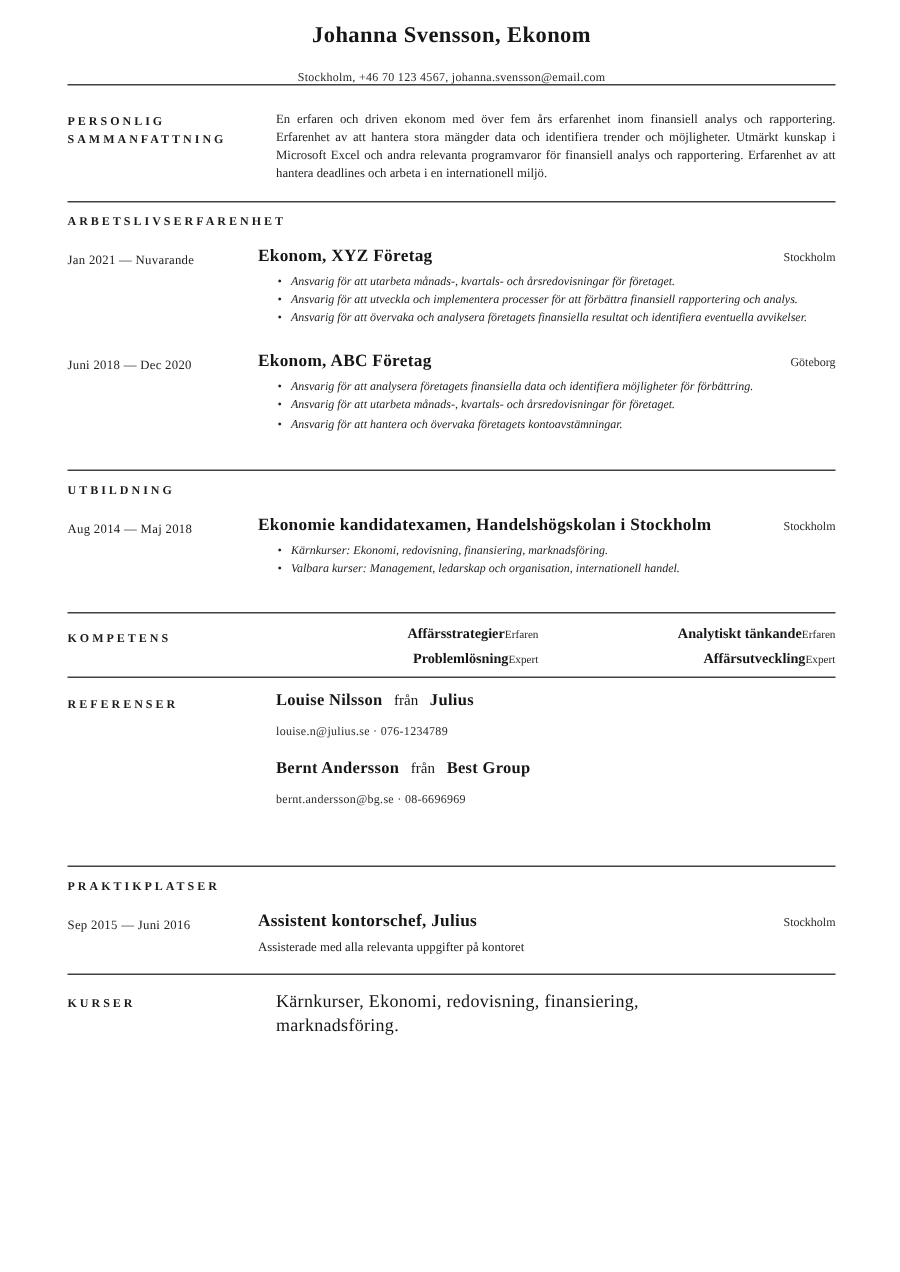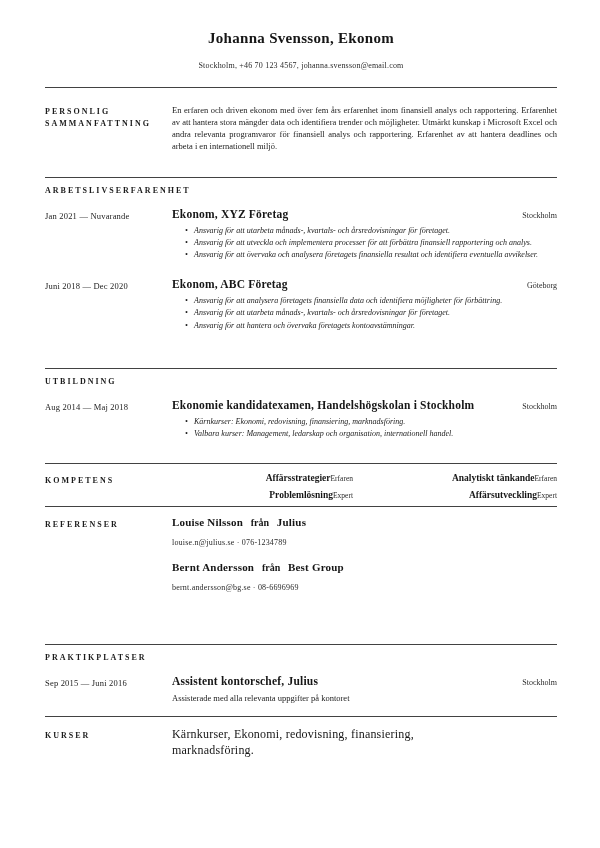--- a/index.html
+++ b/index.html
@@ -14,7 +14,7 @@
   .page{
     box-sizing:border-box;
     width:600px;height:595px;
-    padding:26px 43px 0 45px;
+    padding:12px 43px 0 45px;
   }
   
   .header{text-align:center;}

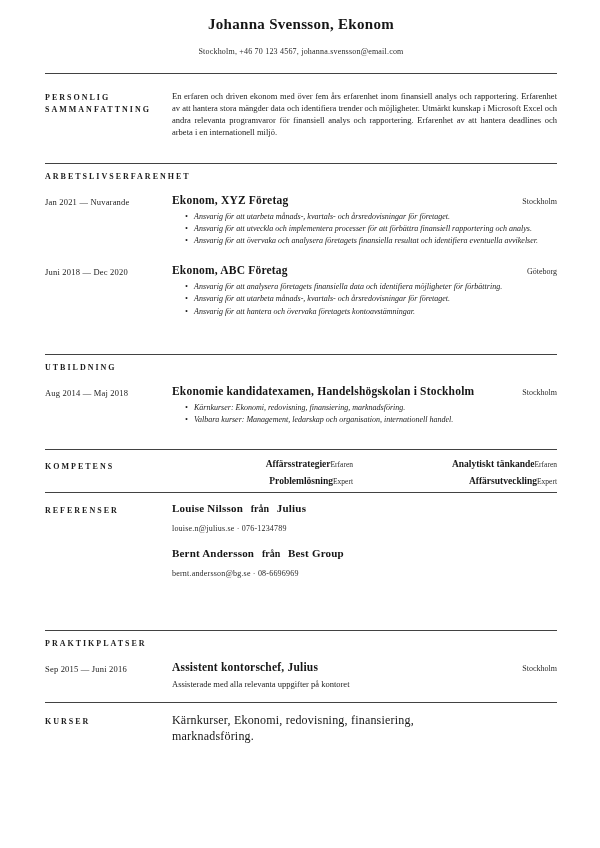--- a/index.html
+++ b/index.html
@@ -23,7 +23,7 @@
     letter-spacing:.3px;
     margin:4px 0 14px 0;color:#161616;
   }
-  .contact{font-size:8px;color:#2a2a2a;margin-bottom:17px;letter-spacing:.2px;}
+  .contact{font-size:8px;color:#2a2a2a;letter-spacing:.2px;}
   
   .section{
     border-top:1.5px solid #424242;

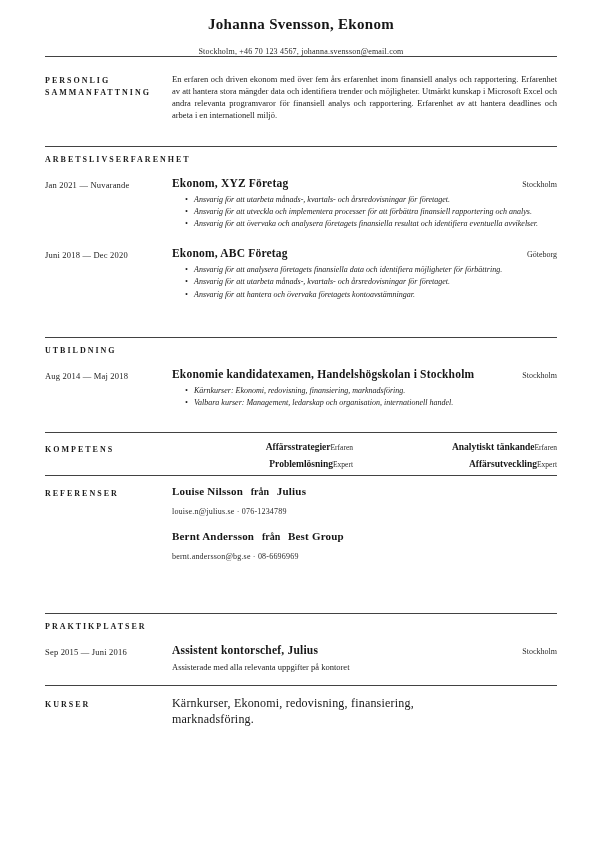--- a/index.html
+++ b/index.html
@@ -29,7 +29,7 @@
     border-top:1.5px solid #424242;
     display:grid;
     grid-template-columns:127px 1fr;
-    column-gap:0;
+    column-gap:12px;
   }
   .section.stack{display:block;margin-top:12px;}
   .sec-label{

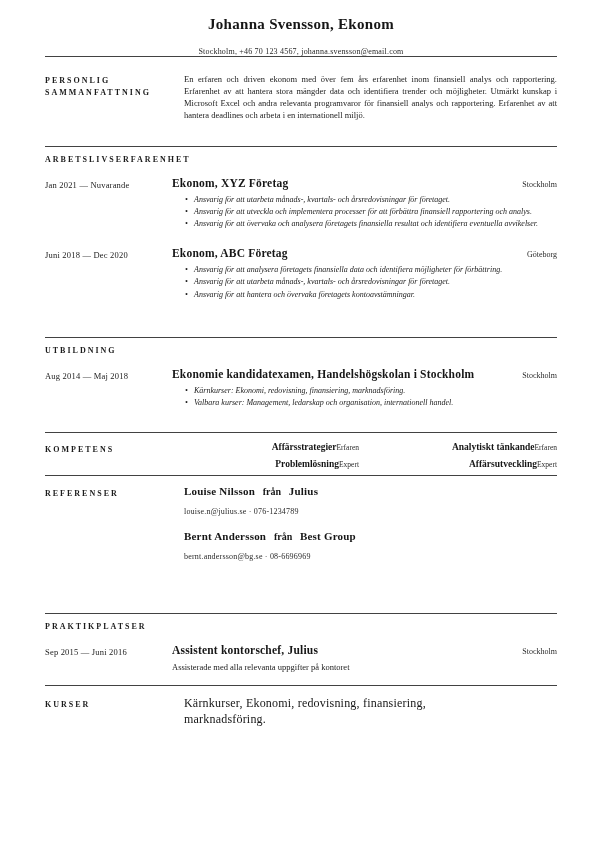--- a/index.html
+++ b/index.html
@@ -31,7 +31,7 @@
     grid-template-columns:127px 1fr;
     column-gap:12px;
   }
-  .section.stack{display:block;margin-top:12px;}
+  .section.stack{display:block;}
   .sec-label{
     font-size:8px;font-weight:600;
     letter-spacing:2px;

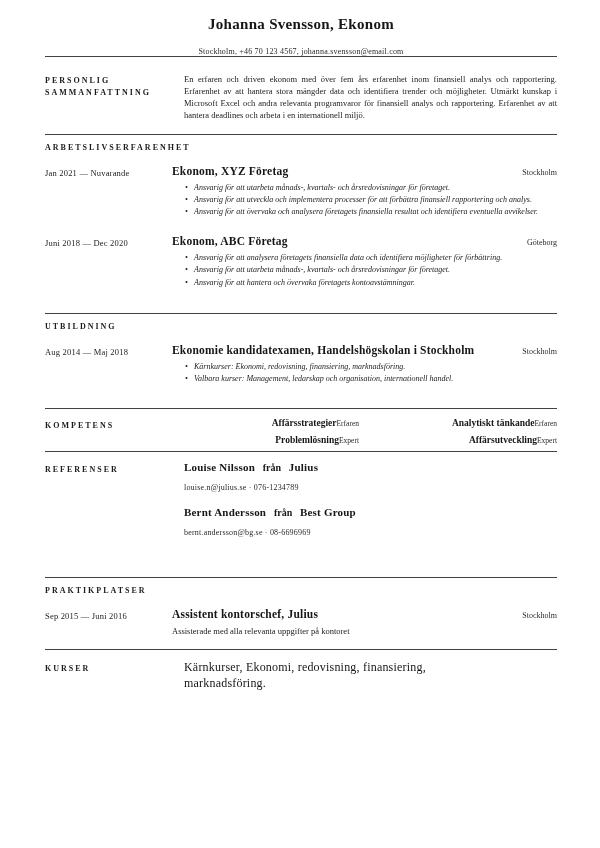--- a/index.html
+++ b/index.html
@@ -87,7 +87,7 @@
   .ref:last-child{margin-bottom:0;}
   .ref-nameline{font-size:11px;color:#161616;margin-bottom:6px;}
   .ref-name,.ref-company{font-weight:bold;letter-spacing:.2px;}
-  .ref-from{font-weight:bold;font-size:10px;margin:0 5px;}
+  .ref-from{font-weight:normal;font-size:10px;margin:0 5px;}
   .ref-contact{font-size:8px;color:#2a2a2a;letter-spacing:.2px;margin-top:10px;}
   
   .sec-courses{padding:9px 0 0 0;}

